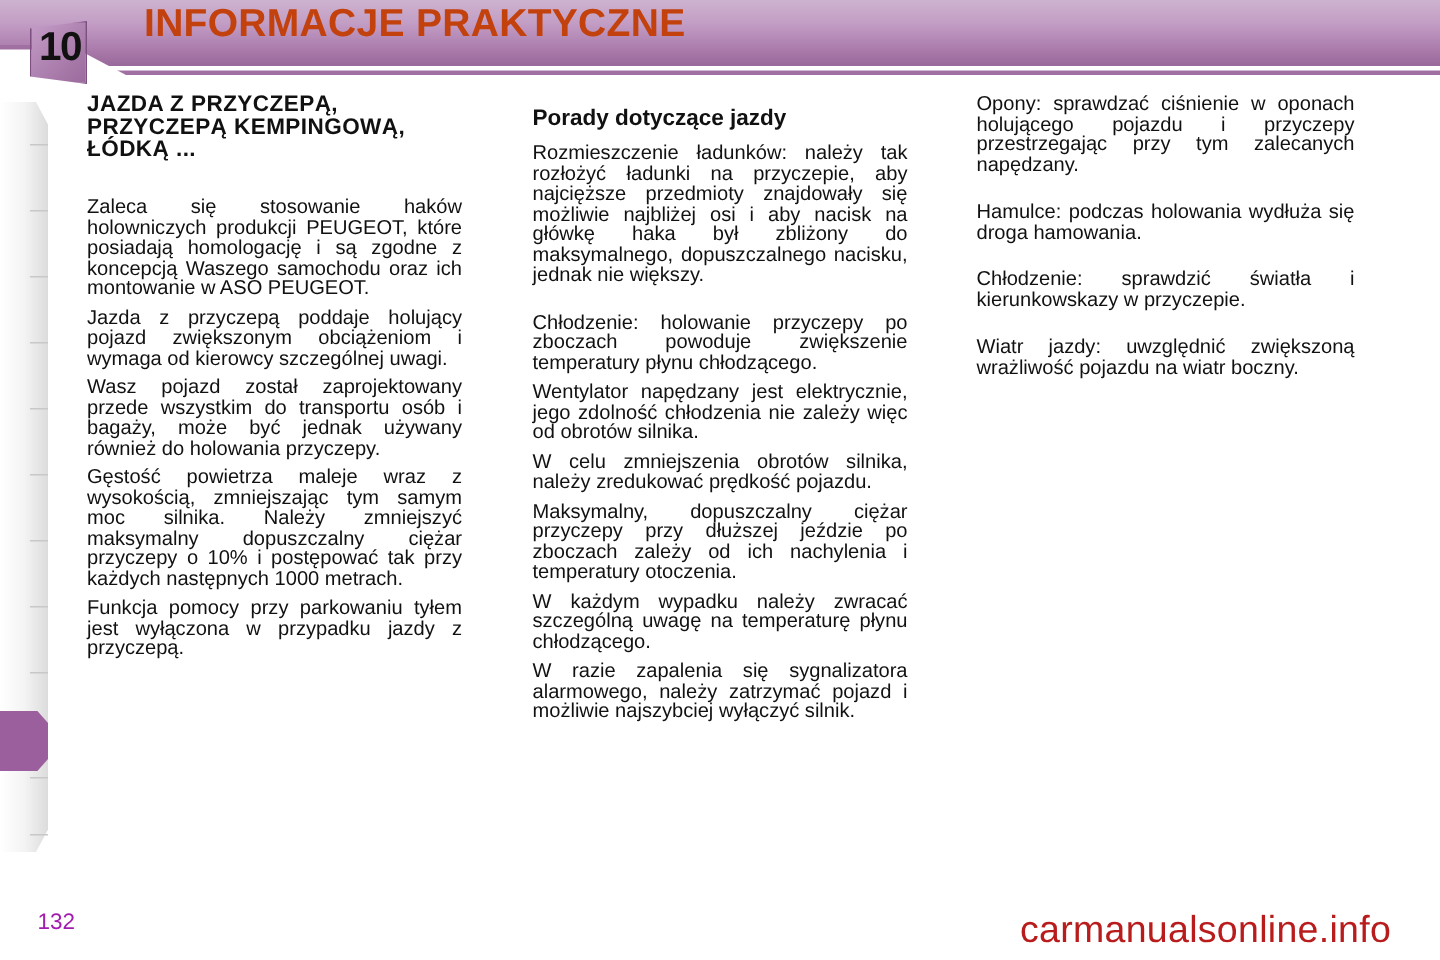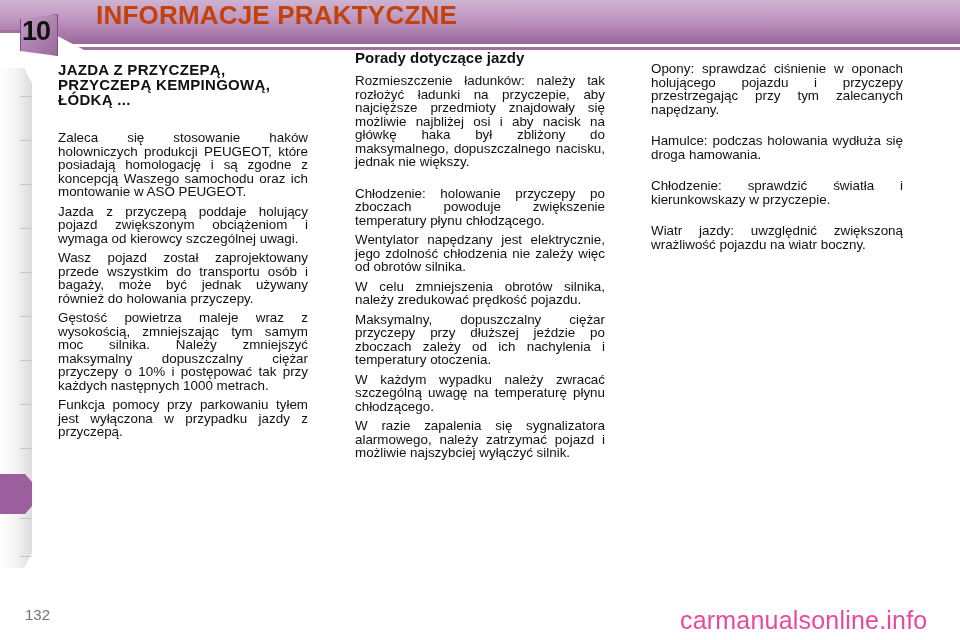--- a/index.html
+++ b/index.html
@@ -34,7 +34,7 @@
     border:1px solid #7d4f80;
   }
   .chapter-num {
-    position:absolute; left:22px; top:16px; width:24px; text-align:center;
+    position:absolute; left:22px; top:16px; width:36px; text-align:center;
     font-weight:bold; font-size:27px; color:#111; letter-spacing:-1px;
     font-family:"Liberation Sans", sans-serif;
   }

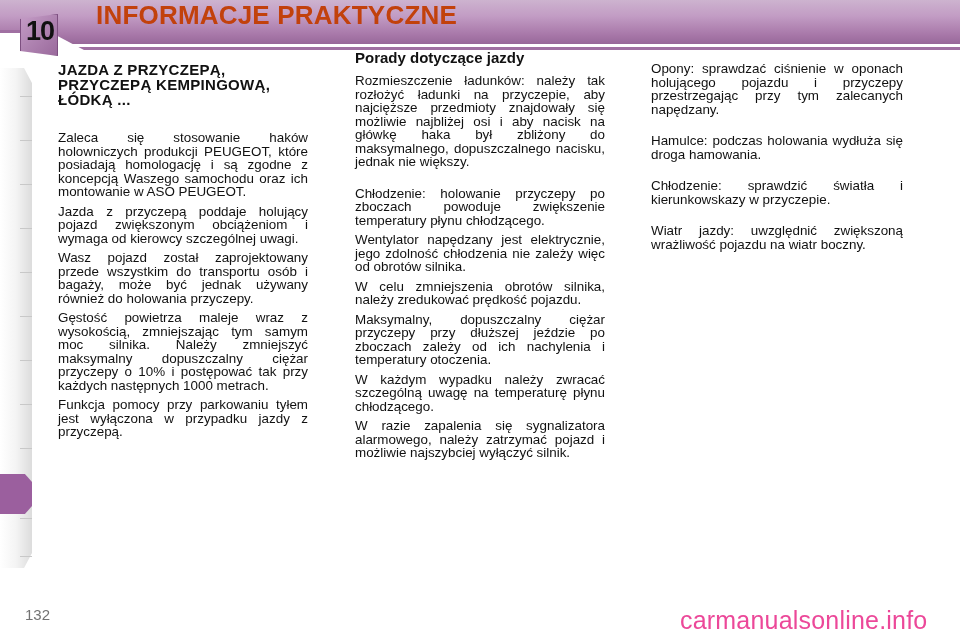--- a/index.html
+++ b/index.html
@@ -60,7 +60,7 @@
   .col { position:absolute; font-size:13.4px; line-height:13.5px; }
   .col p { margin:0 0 6px 0; text-align:justify; }
   .col1 { left:58px; top:62px; width:250px; }
-  .col2 { left:355px; top:50px; width:250px; }
+  .col2 { left:355px; top:71px; width:250px; }
   .col3 { left:651px; top:62px; width:252px; }
   .sec-title { font-size:15px; font-weight:bold; line-height:15px; margin:0 0 24px 0; letter-spacing:0.3px; }
   .sec-sub { font-size:15px; font-weight:bold; line-height:16px; margin:0 0 8px 0; }

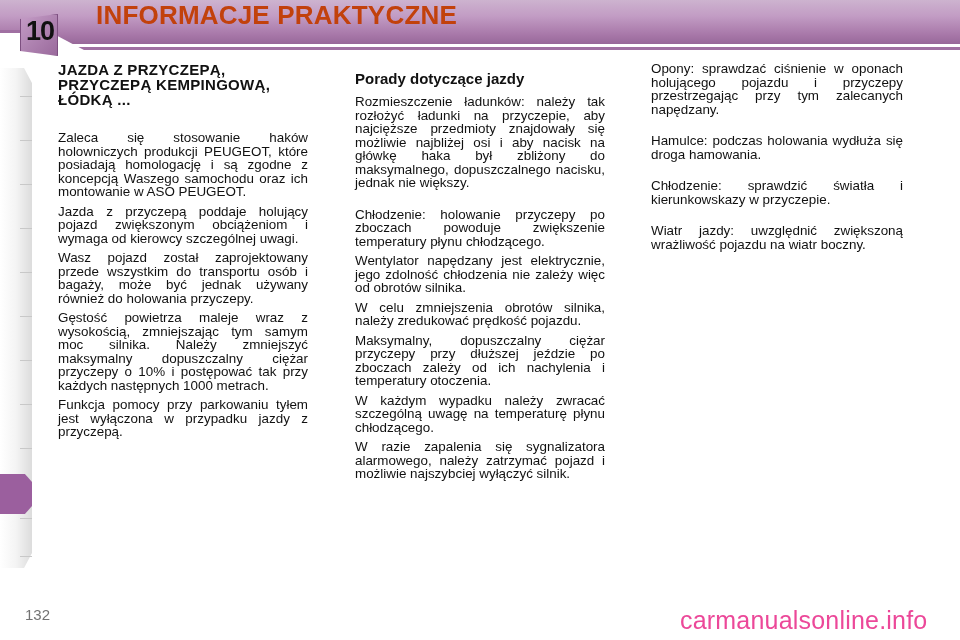--- a/index.html
+++ b/index.html
@@ -66,7 +66,7 @@
   .sec-sub { font-size:15px; font-weight:bold; line-height:16px; margin:0 0 8px 0; }
   .b { font-weight:normal; }
   .gap { margin-top:18px !important; }
-  .page-num { position:absolute; left:25px; top:606px; font-size:15px; color:#737373; }
+  .page-num { position:absolute; left:25px; top:606px; font-size:15px; color:#a21caf; }
   .watermark { position:absolute; left:680px; top:606px; font-size:25px; color:#ec4899; letter-spacing:0.2px; }
 </style>
 </head>

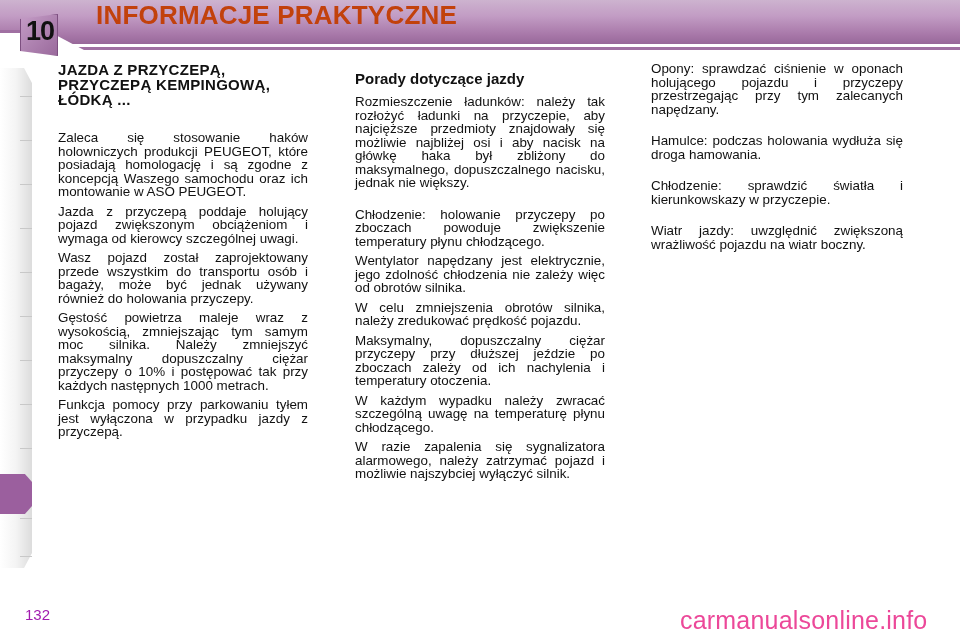--- a/index.html
+++ b/index.html
@@ -67,7 +67,7 @@
   .b { font-weight:normal; }
   .gap { margin-top:18px !important; }
   .page-num { position:absolute; left:25px; top:606px; font-size:15px; color:#a21caf; }
-  .watermark { position:absolute; left:680px; top:606px; font-size:25px; color:#ec4899; letter-spacing:0.2px; }
+  .watermark { position:absolute; left:680px; top:606px; font-size:25px; color:#b91c1c; letter-spacing:0.2px; }
 </style>
 </head>
 <body>

